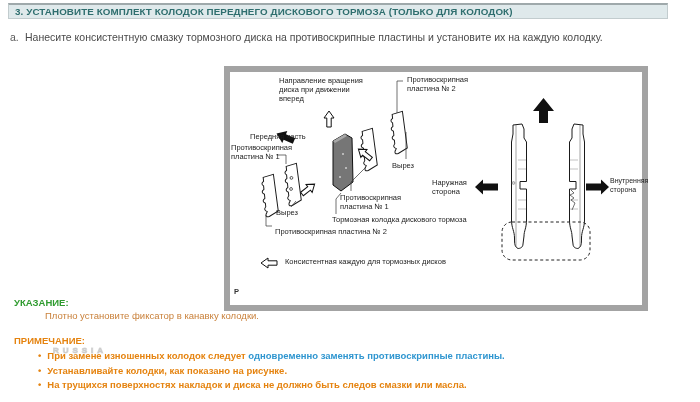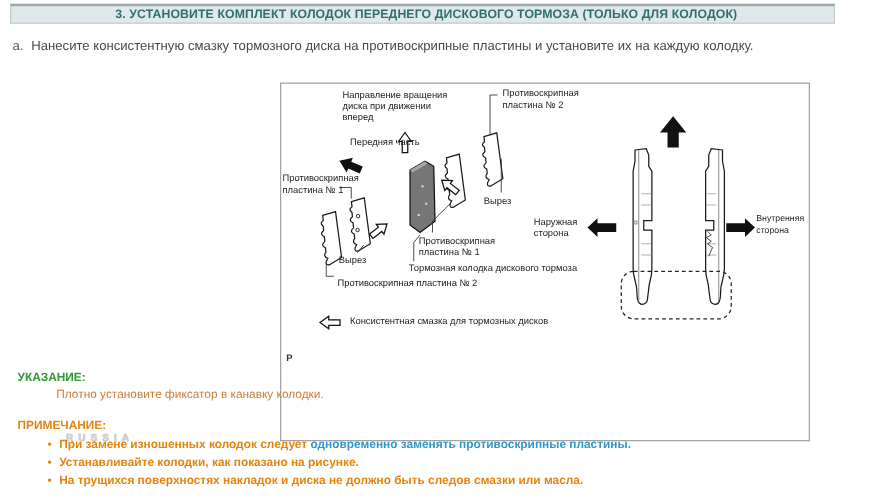--- a/index.html
+++ b/index.html
@@ -14,7 +14,7 @@
     border-top:2px solid #9fa9ab;border-bottom:1px solid #c2ccce;
     border-left:1px solid #c2ccce;border-right:1px solid #c2ccce;
     line-height:13px;font-size:9.8px;font-weight:bold;color:var(--header_text);
-    padding-left:6px;white-space:nowrap;letter-spacing:0.1px;text-align:center;
+    padding-left:6px;white-space:nowrap;letter-spacing:0.1px;
   }
   
   .step-line{

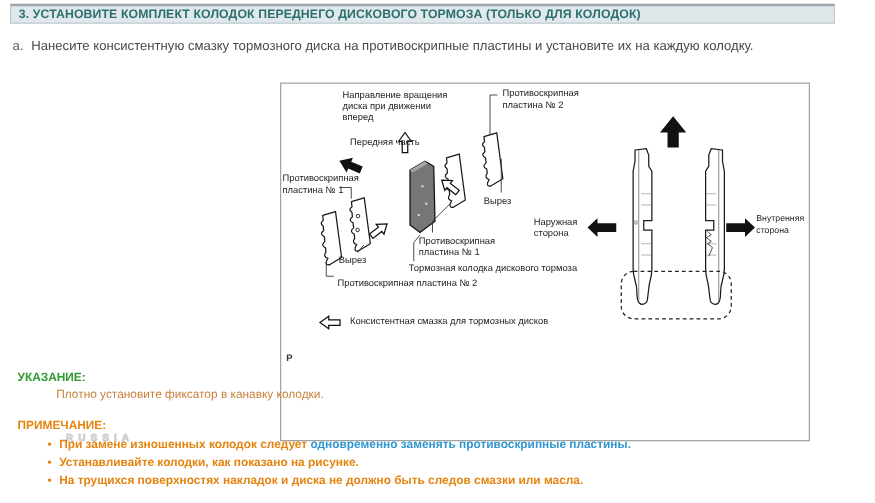--- a/index.html
+++ b/index.html
@@ -24,8 +24,8 @@
   .step-line .marker{display:inline-block;width:15px;color:#5a5a5a;}
   
   .diagram{
-    position:absolute;left:224px;top:66px;width:424px;height:287px;
-    border:1px solid #a3a3a3;background:#fff;box-sizing:border-box;
+    position:absolute;left:224px;top:66px;width:424px;height:245px;
+    border:6px solid #a3a3a3;background:#fff;box-sizing:border-box;
   }
   .diagram svg{position:absolute;left:0;top:0;width:422px;height:229px;}
   .dlabel{

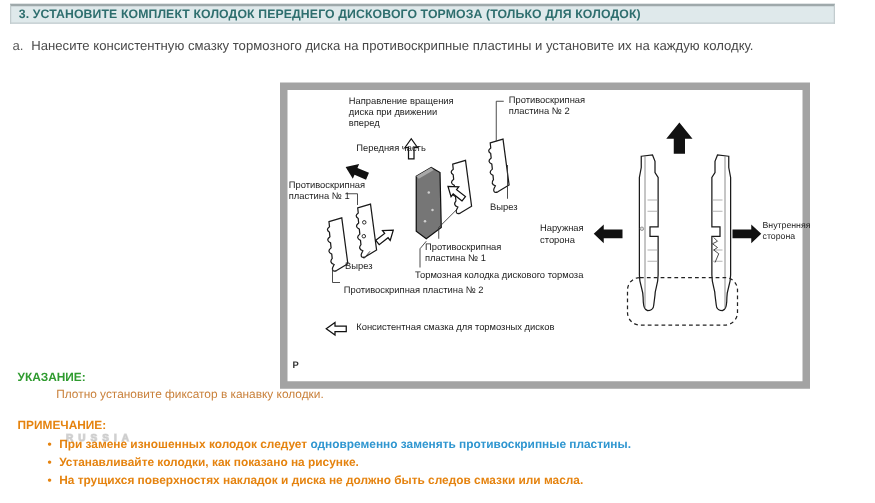--- a/index.html
+++ b/index.html
@@ -134,7 +134,7 @@
     <div>диска при движении</div>
     <div>вперед</div>
   </div>
-  <div class="dlabel" style="left:20px;top:42px;margin-left:35px;">Передняя часть</div>
+  <div class="dlabel" style="left:20px;top:60px;">Передняя часть</div>
   <div class="dlabel" style="left:1px;top:71px;">
     <div>Противоскрипная</div>
     <div>пластина № 1</div>

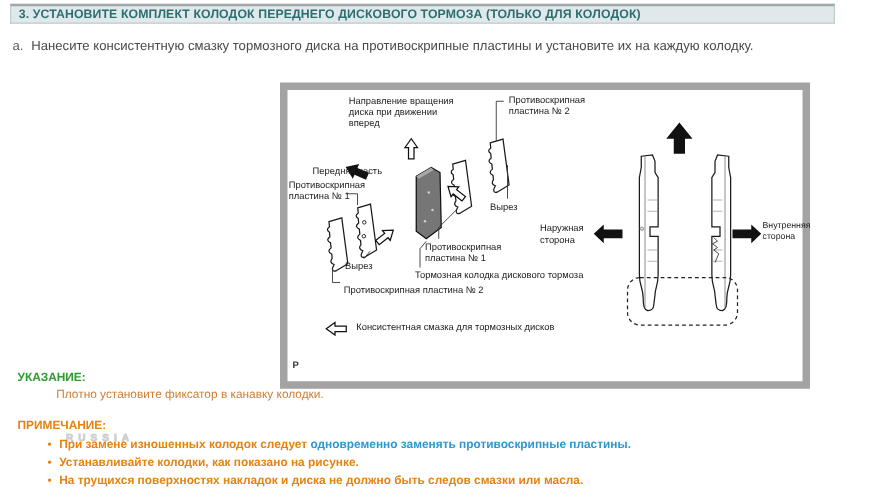--- a/index.html
+++ b/index.html
@@ -151,7 +151,7 @@
   </div>
   <div class="dlabel" style="left:102px;top:143px;">Тормозная колодка дискового тормоза</div>
   <div class="dlabel" style="left:45px;top:155px;">Противоскрипная пластина № 2</div>
-  <div class="dlabel" style="left:55px;top:185px;">Консистентная смазка для тормозных дисков</div>
+  <div class="dlabel" style="left:55px;top:185px;">Консистентная каждую для тормозных дисков</div>
   <div class="dlabel" style="left:202px;top:106px;">
     <div>Наружная</div>
     <div>сторона</div>

